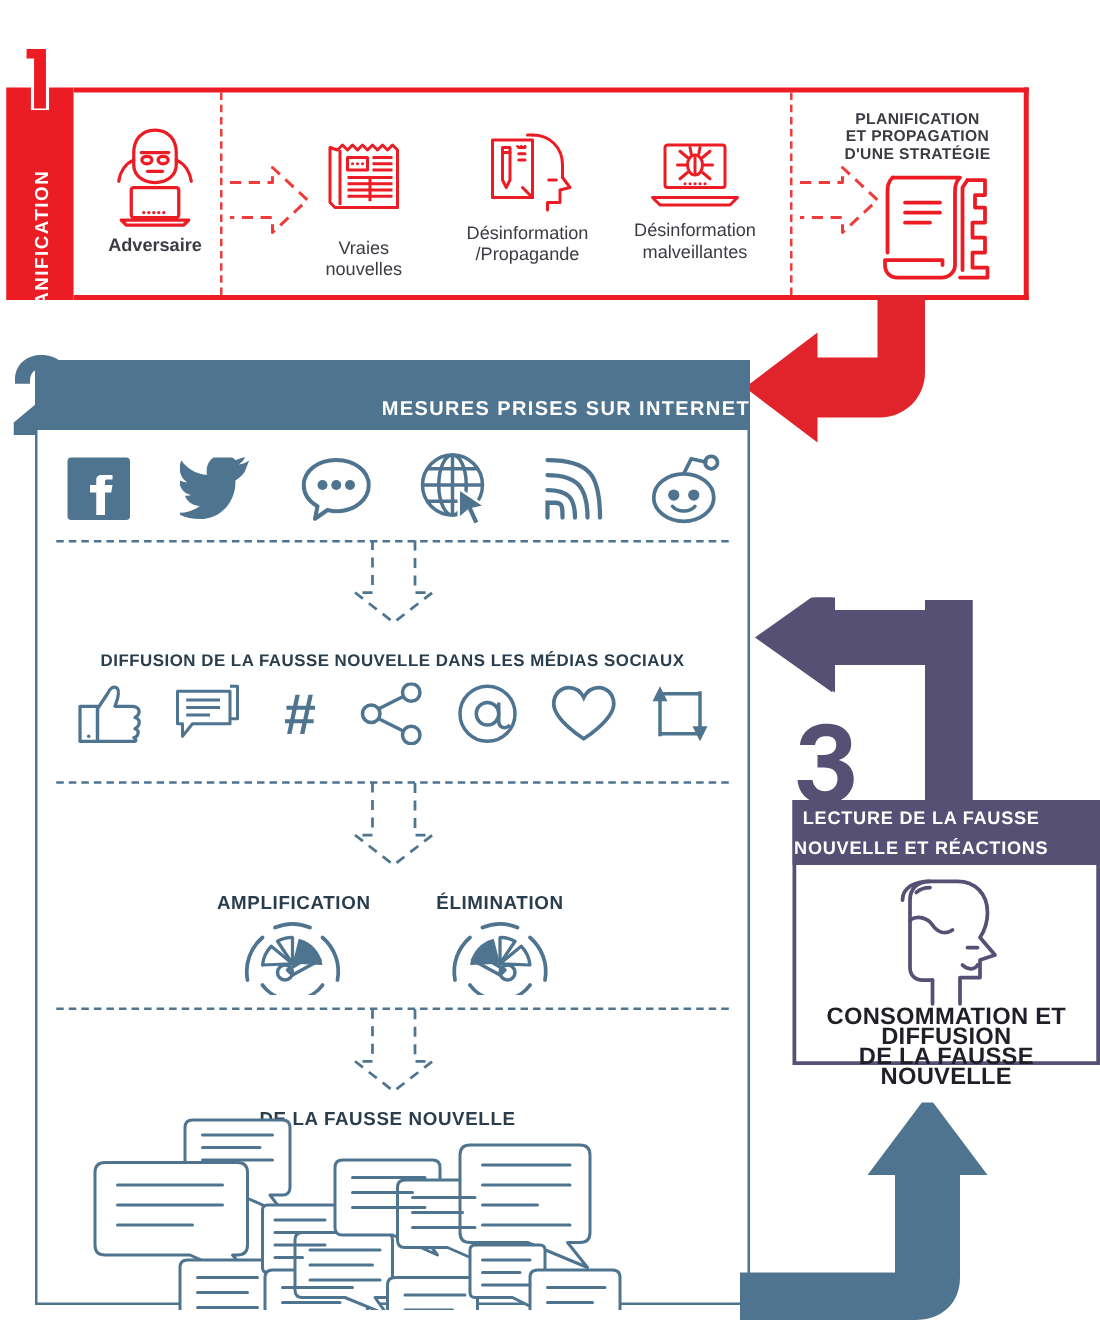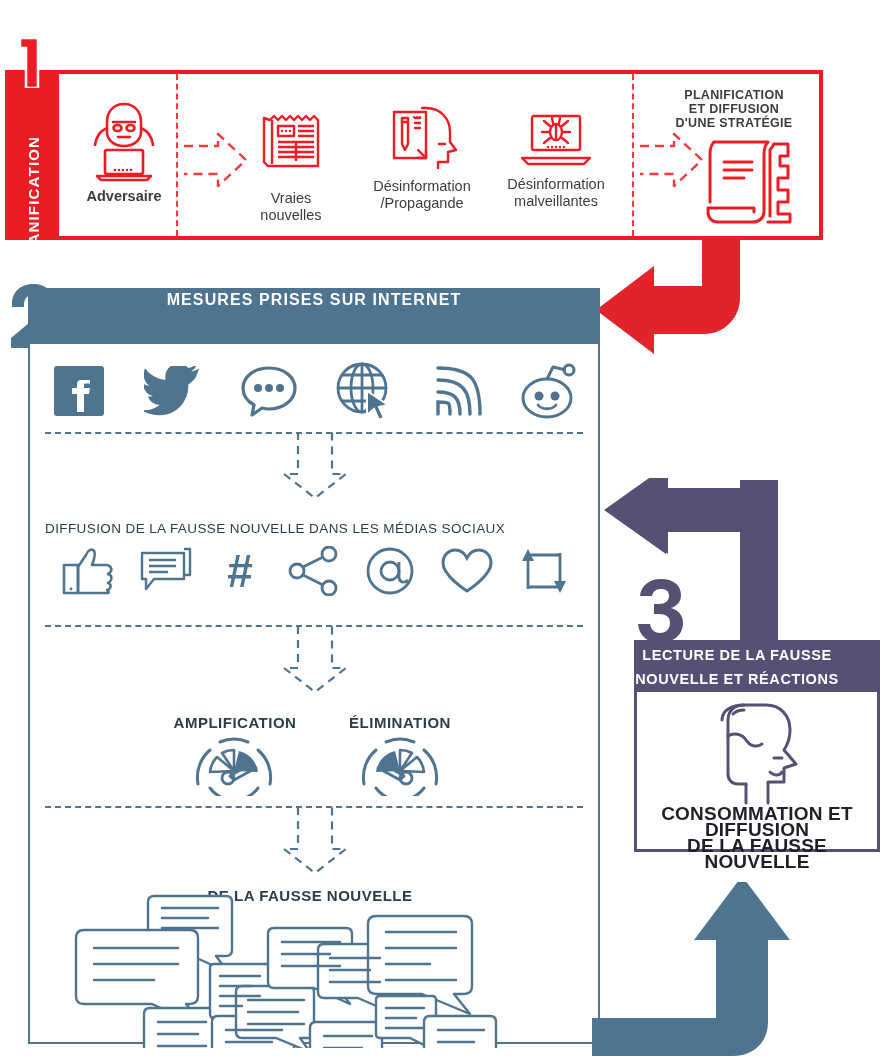--- a/index.html
+++ b/index.html
@@ -168,7 +168,7 @@
 
   <div class="abs" style="left:654px;top:88px;width:160px;text-align:center;color:#3B3B44;font-size:12.5px;font-weight:700;line-height:14px;letter-spacing:.3px;">
     <div>PLANIFICATION</div>
-    <div>ET DIFFUSION</div>
+    <div>ET PROPAGATION</div>
     <div>D'UNE STRATÉGIE</div>
   </div>
   <svg class="abs" style="left:700px;top:136px;" width="96" height="92" viewBox="0 0 96 92">

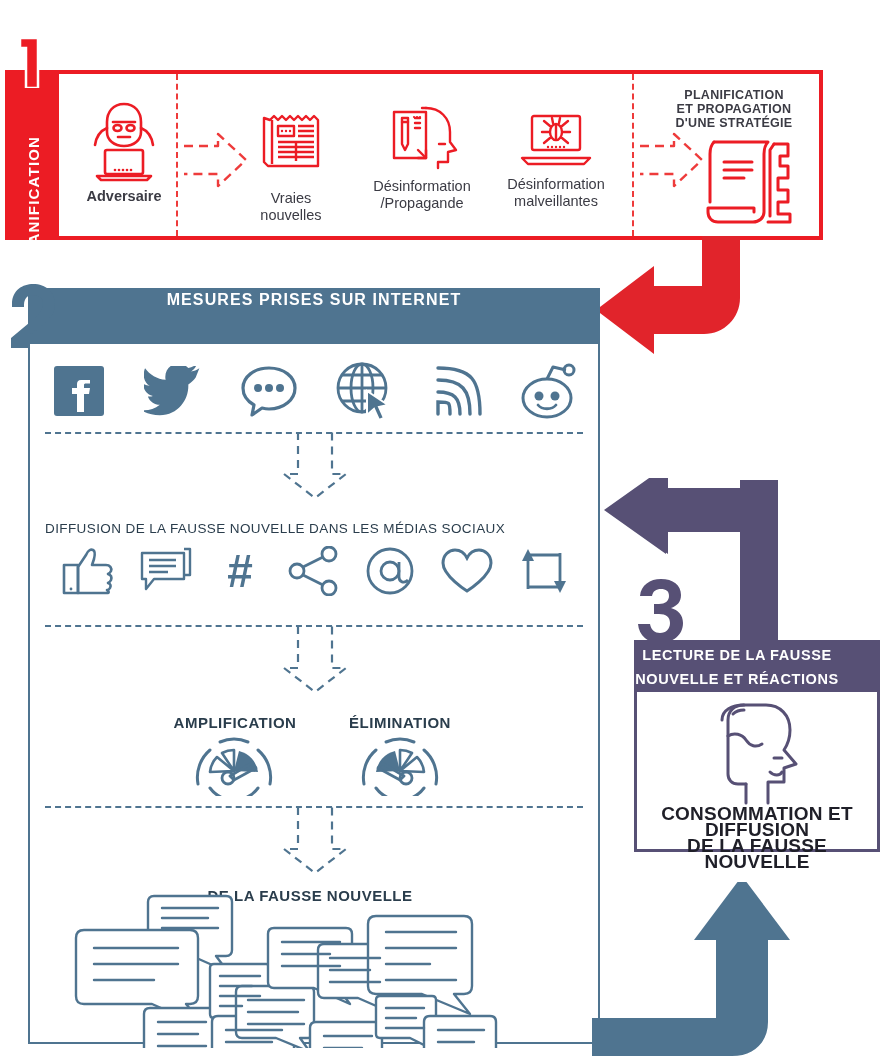--- a/index.html
+++ b/index.html
@@ -26,8 +26,8 @@
 
   
   #sec2-header{left:28px;top:288px;width:572px;height:56px;background:#4F7490;}
-  #sec2-title{left:28px;top:272px;width:572px;height:56px;line-height:56px;color:#fff;
-      text-align:center;font-size:16px;font-weight:700;letter-spacing:1.1px;border-radius:18px;}
+  #sec2-title{left:28px;top:300px;width:572px;height:56px;line-height:56px;color:#fff;
+      text-align:right;font-size:16px;font-weight:700;letter-spacing:1.1px;border-radius:18px;}
   #sec2-numeral{left:4px;top:282px;width:56px;height:66px;}
   #sec2-body{left:28px;top:344px;width:572px;height:700px;
       border:2px solid #4F7490;border-top:none;box-sizing:border-box;background:#fff;}

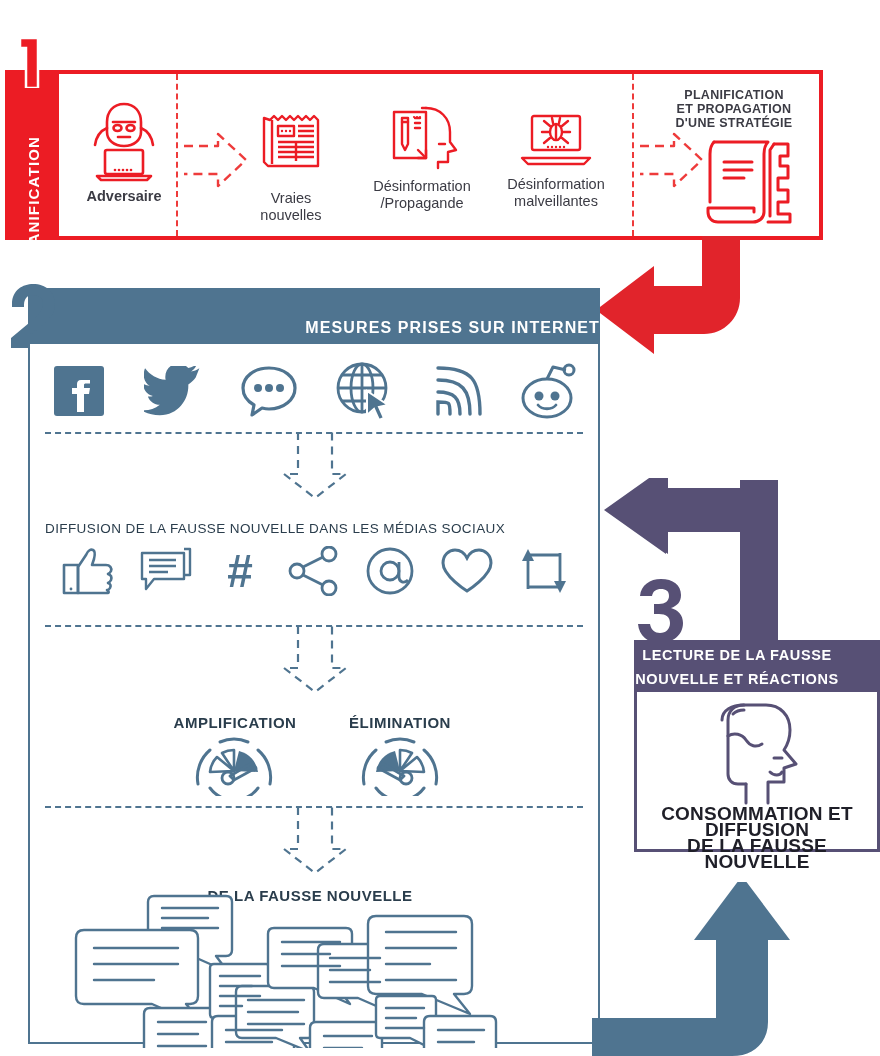--- a/index.html
+++ b/index.html
@@ -34,7 +34,7 @@
   #sec2-stem{left:118px;top:344px;width:3px;height:52px;background:#4F7490;}
 
   .sec2-divider{left:45px;width:538px;height:0;border-top:2px dashed #4F7490;}
-  .sec2-label{color:#2A3D4C;font-size:13.5px;font-weight:400;letter-spacing:.4px;}
+  .sec2-label{color:#2A3D4C;font-size:13.5px;font-weight:700;letter-spacing:.4px;text-align:center;}
   .sec2-sublabel{color:#2A3D4C;font-size:15px;font-weight:700;letter-spacing:.5px;text-align:center;}
 
   

